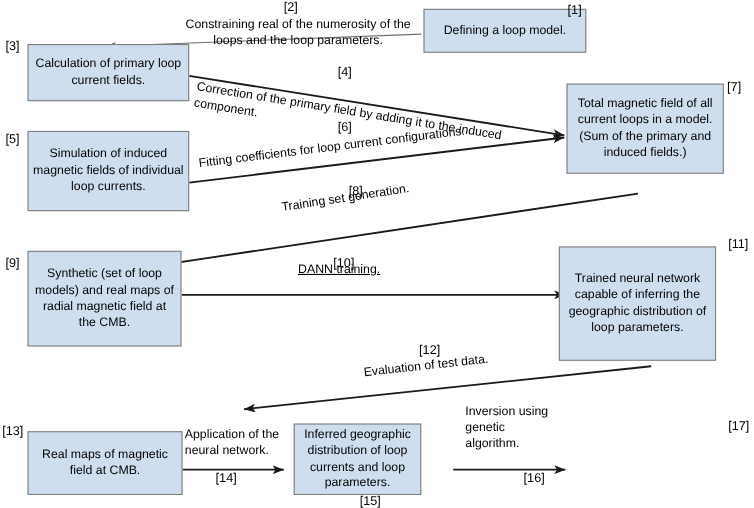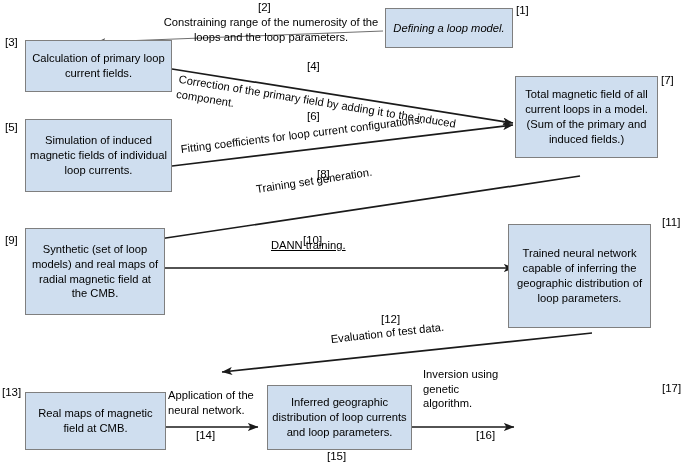--- a/index.html
+++ b/index.html
@@ -135,7 +135,7 @@
   <div class="tag" style="left:662px; top:382px;">[17]</div>
 
   <div class="tag centered" style="left:258px; top:1px;">[2]</div>
-  <div class="edge-label wrap2 centered" style="left:160px; top:15px; width:222px;">Constraining range of the numerosity of the loops and the loop parameters.</div>
+  <div class="edge-label wrap2 centered" style="left:160px; top:15px; width:222px;">Constraining real of the numerosity of the loops and the loop parameters.</div>
 
   <div class="tag centered" style="left:307px; top:60px;">[4]</div>
   <div class="edge-label wrap2" style="left:180px; top:72px; width:312px; transform:rotate(9.2deg); transform-origin:left top;">Correction of the primary field by adding it to the induced component.</div>

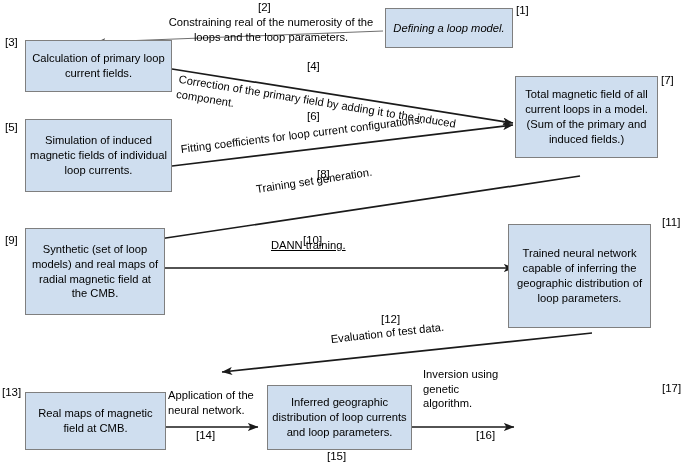--- a/index.html
+++ b/index.html
@@ -92,7 +92,7 @@
     <path d="M412,427 L514,427" stroke="#1a1a1a" stroke-width="1.6" fill="none" marker-end="url(#ah)"></path>
   </svg>
 
-  <div class="node" style="left:385px; top:8px; width:128px; height:40px;font-style:italic;">
+  <div class="node" style="left:385px; top:8px; width:148px; height:40px;">
     <span>Defining a loop model.</span>
   </div>
   <div class="tag" style="left:516px; top:4px;">[1]</div>

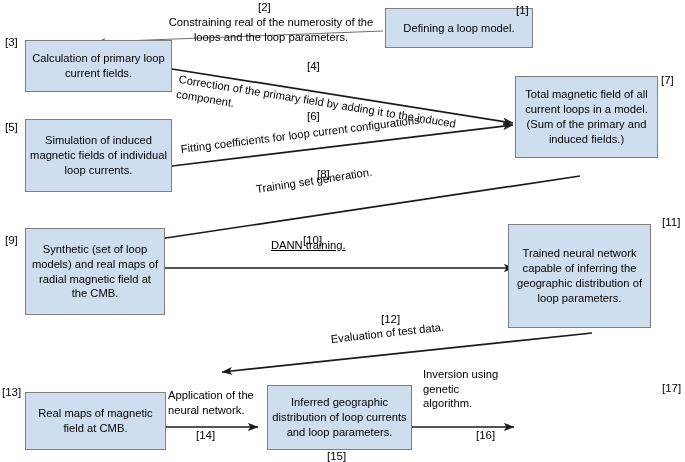--- a/index.html
+++ b/index.html
@@ -127,7 +127,7 @@
   </div>
   <div class="tag" style="left:2px; top:386px;">[13]</div>
 
-  <div class="node" style="left:267px; top:385px; width:145px; height:65px;">
+  <div class="node" style="left:267px; top:385px; width:116px; height:65px;">
     <span>Inferred geographic distribution of loop currents and loop parameters.</span>
   </div>
   <div class="tag centered" style="left:327px; top:450px;">[15]</div>

